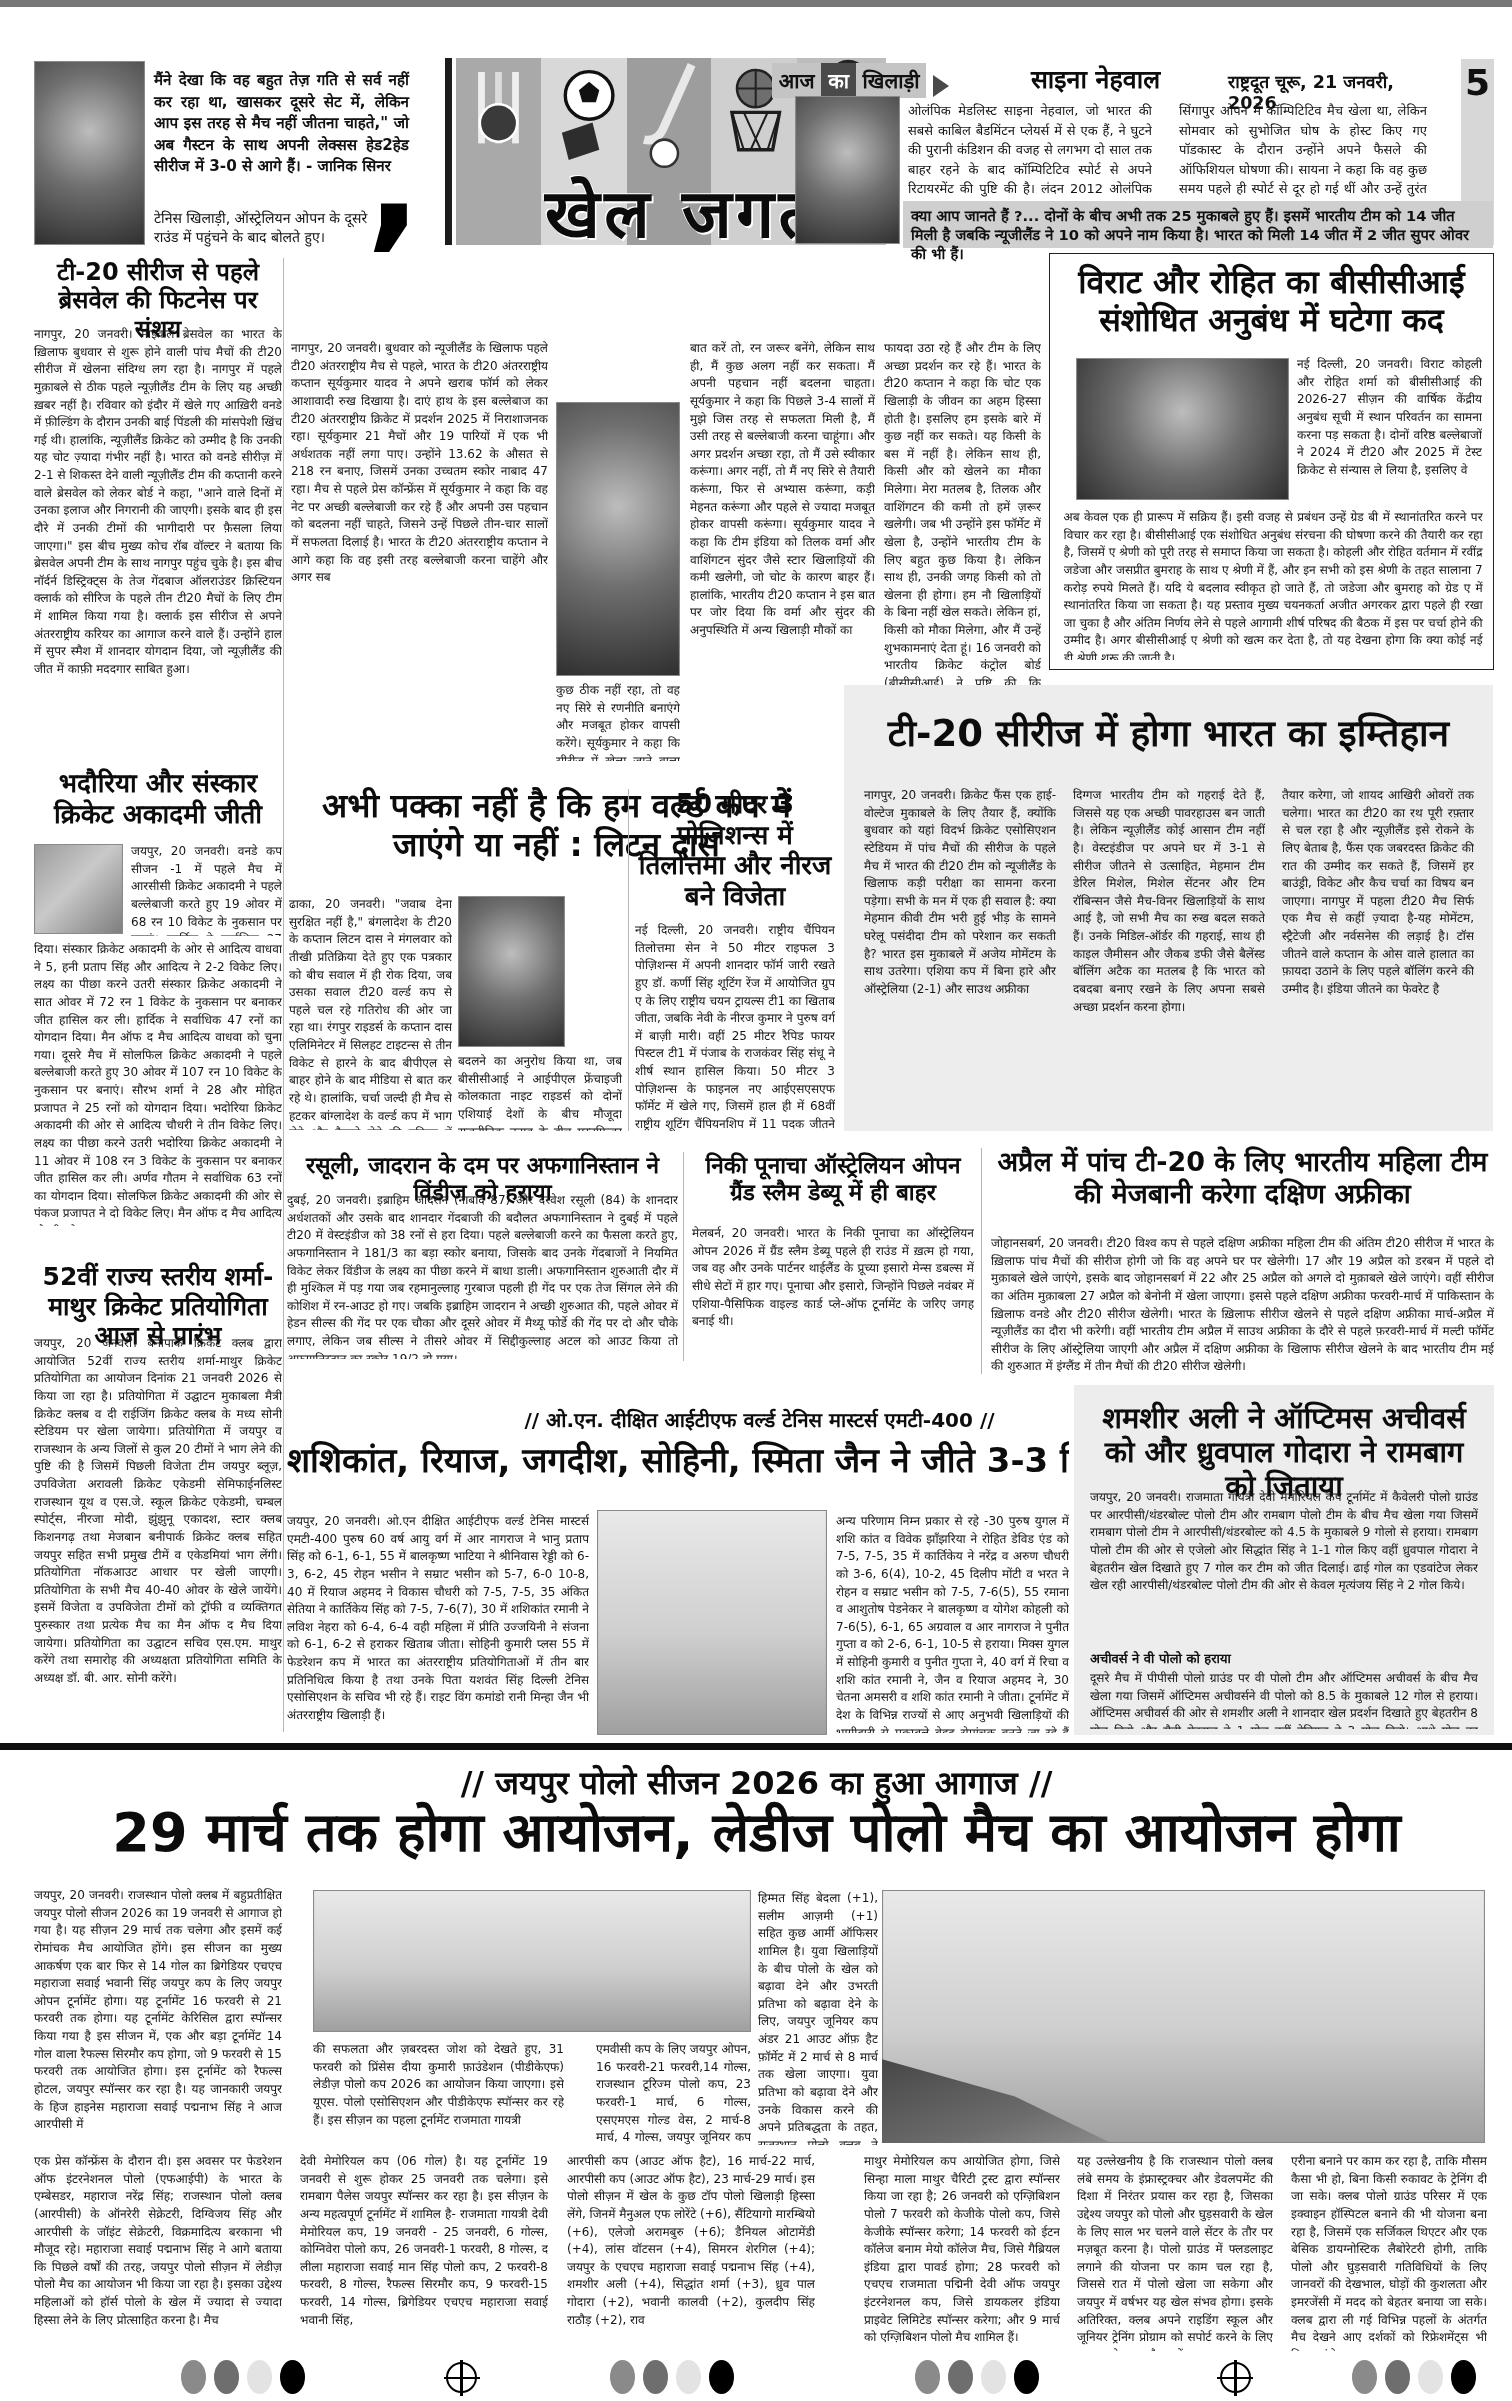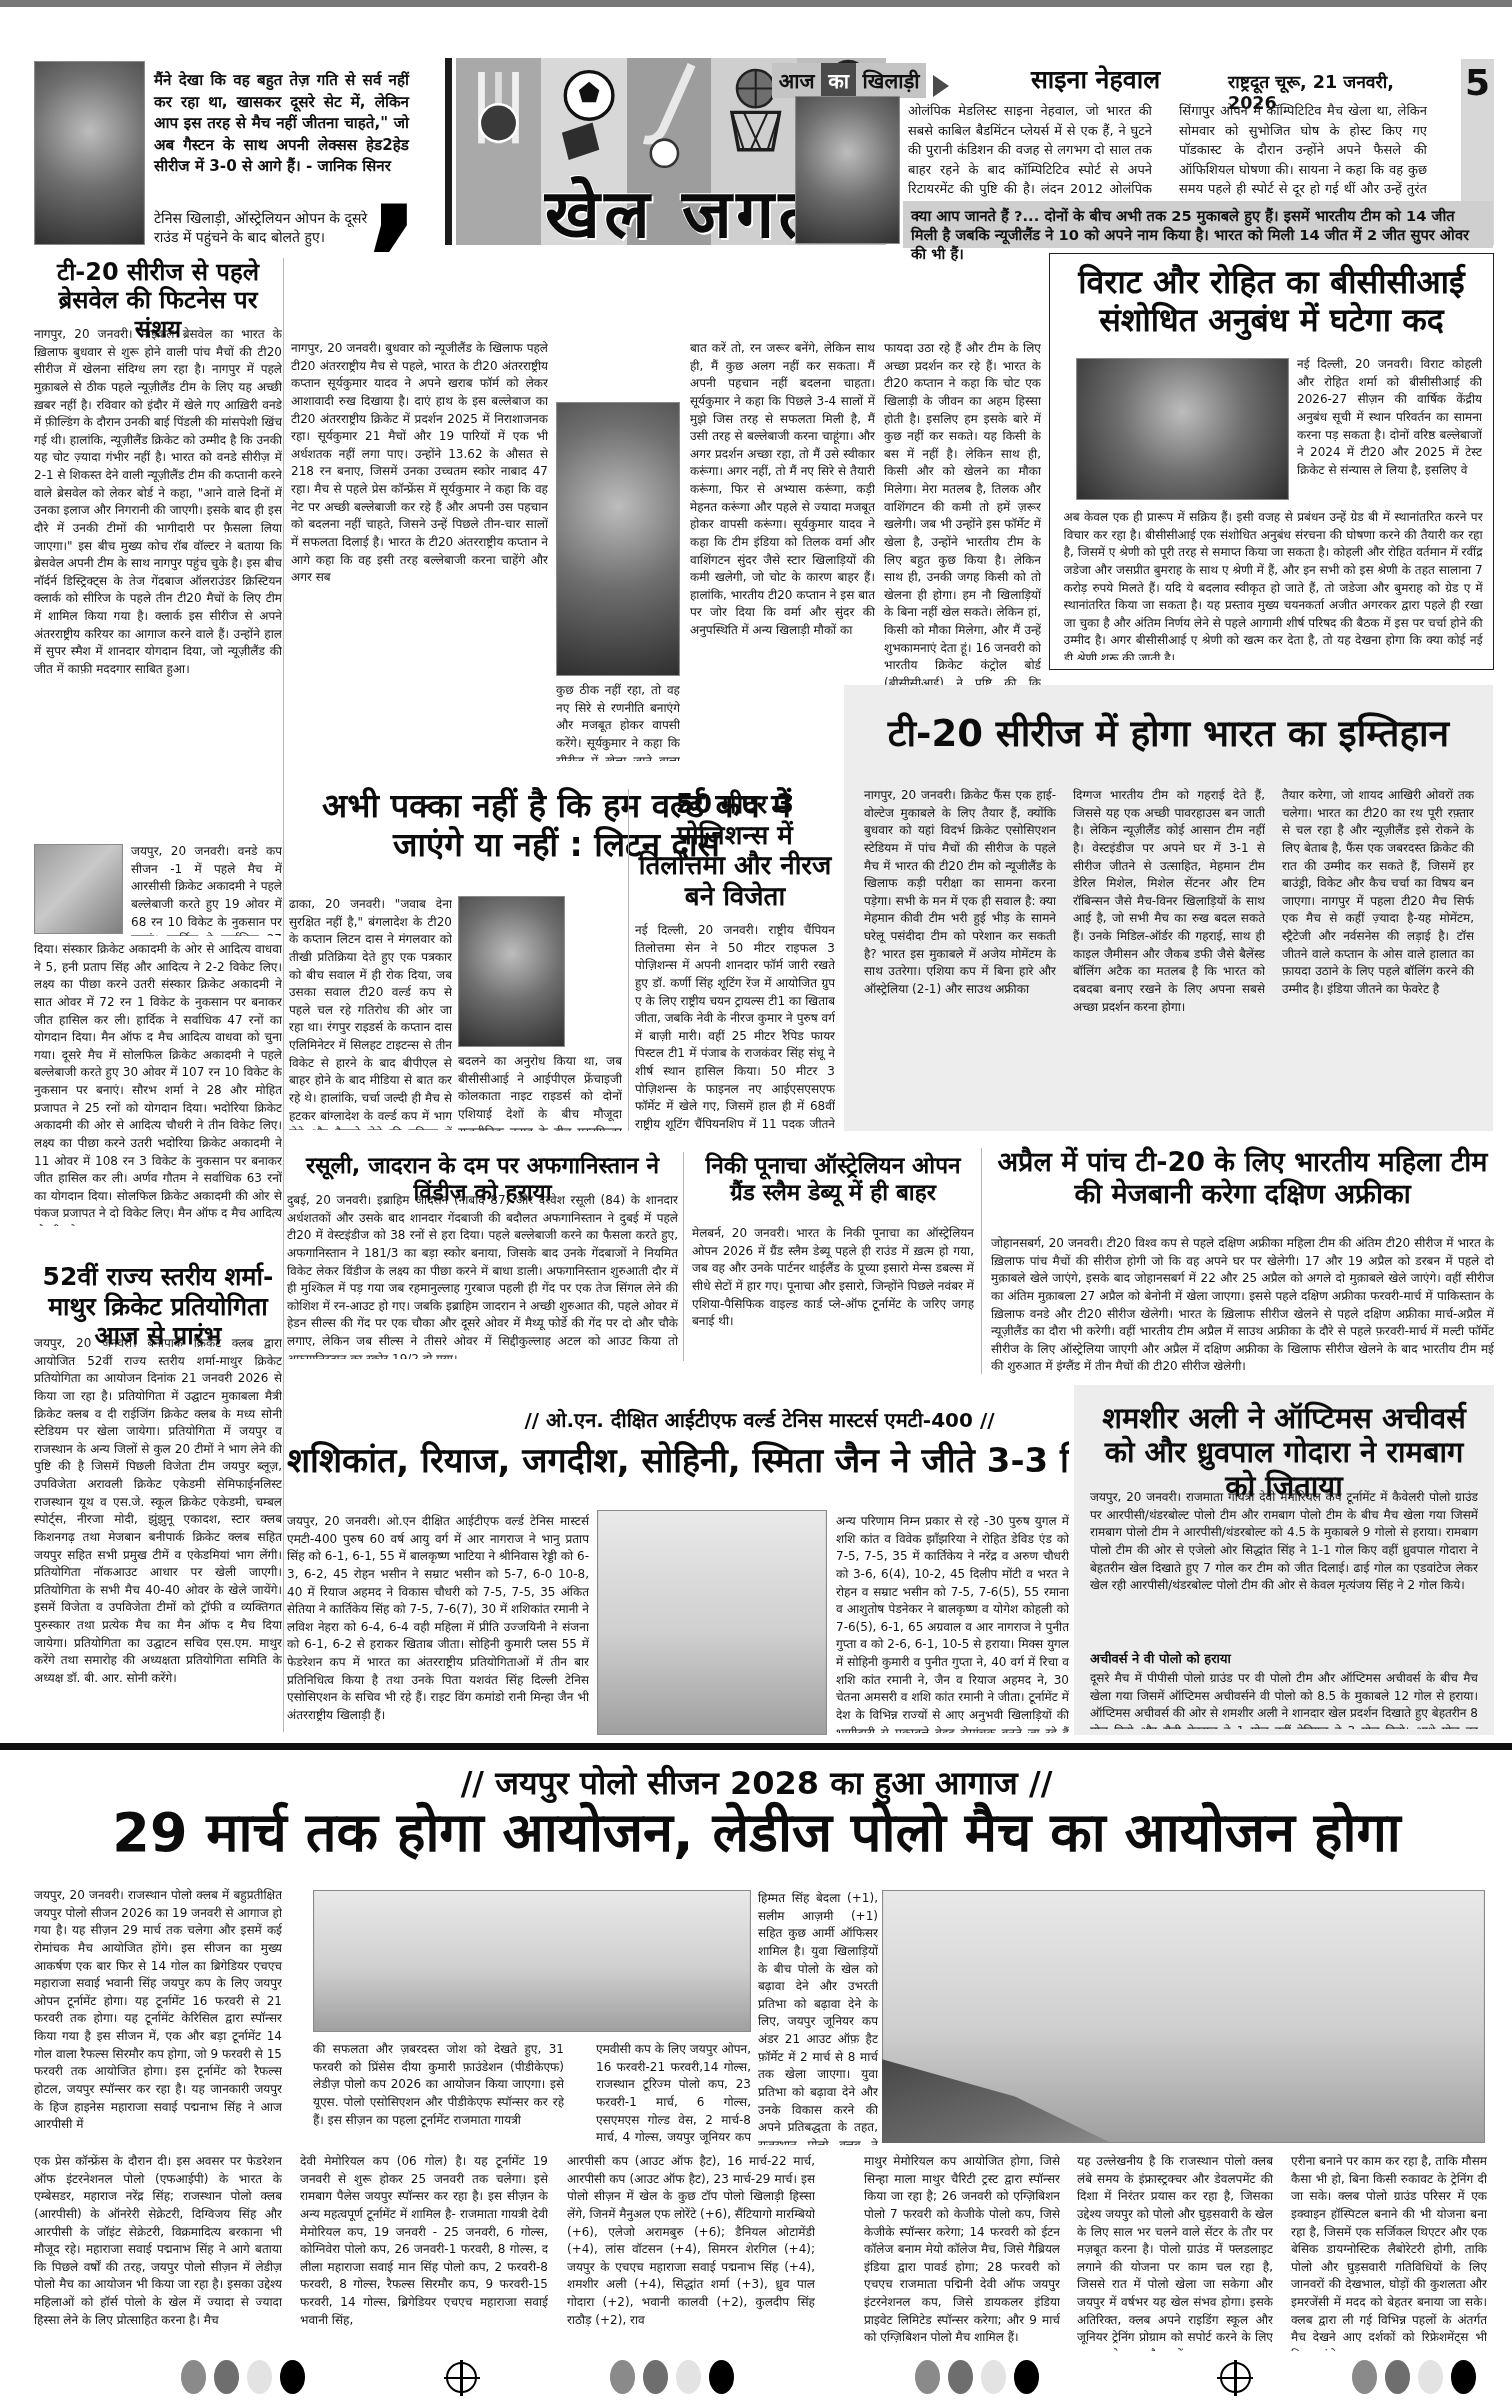--- a/index.html
+++ b/index.html
@@ -111,6 +111,7 @@
     <div class="abs body-text" style="left:13.6px;top:255px;width:419px;height:151px;overflow:hidden;">अब केवल एक ही प्रारूप में सक्रिय हैं। इसी वजह से प्रबंधन उन्हें ग्रेड बी में स्थानांतरित करने पर विचार कर रहा है। बीसीसीआई एक संशोधित अनुबंध संरचना की घोषणा करने की तैयारी कर रहा है, जिसमें ए श्रेणी को पूरी तरह से समाप्त किया जा सकता है। कोहली और रोहित वर्तमान में रवींद्र जडेजा और जसप्रीत बुमराह के साथ ए श्रेणी में हैं, और इन सभी को इस श्रेणी के तहत सालाना 7 करोड़ रुपये मिलते हैं। यदि ये बदलाव स्वीकृत हो जाते हैं, तो जडेजा और बुमराह को ग्रेड ए में स्थानांतरित किया जा सकता है। यह प्रस्ताव मुख्य चयनकर्ता अजीत अगरकर द्वारा पहले ही रखा जा चुका है और अंतिम निर्णय लेने से पहले आगामी शीर्ष परिषद की बैठक में इस पर चर्चा होने की उम्मीद है। अगर बीसीसीआई ए श्रेणी को खत्म कर देता है, तो यह देखना होगा कि क्या कोई नई डी श्रेणी शुरू की जाती है।</div>
   </div>
 
+  <div class="abs hl" style="left:34px;top:761px;width:248px;font-size:26px;">भदौरिया और संस्कार क्रिकेट अकादमी जीती</div>
   <div class="abs photo" style="left:34px;top:837px;width:89px;height:90px;"></div>
   <div class="abs body-text" style="left:131px;top:836px;width:151px;height:93px;overflow:hidden;">जयपुर, 20 जनवरी। वनडे कप सीजन -1 में पहले मैच में आरसीसी क्रिकेट अकादमी ने पहले बल्लेबाजी करते हुए 19 ओवर में 68 रन 10 विकेट के नुकसान पर बनाएं। कार्तिक ने सर्वाधिक 27 रनों का योगदान</div>
   <div class="abs body-text" style="left:34px;top:934px;width:248px;height:285px;overflow:hidden;">दिया। संस्कार क्रिकेट अकादमी के ओर से आदित्य वाधवा ने 5, हनी प्रताप सिंह और आदित्य ने 2-2 विकेट लिए। लक्ष्य का पीछा करने उतरी संस्कार क्रिकेट अकादमी ने सात ओवर में 72 रन 1 विकेट के नुकसान पर बनाकर जीत हासिल कर ली। हार्दिक ने सर्वाधिक 47 रनों का योगदान दिया। मैन ऑफ द मैच आदित्य वाधवा को चुना गया। दूसरे मैच में सोलफिल क्रिकेट अकादमी ने पहले बल्लेबाजी करते हुए 30 ओवर में 107 रन 10 विकेट के नुकसान पर बनाएं। सौरभ शर्मा ने 28 और मोहित प्रजापत ने 25 रनों को योगदान दिया। भदोरिया क्रिकेट अकादमी की ओर से आदित्य चौधरी ने तीन विकेट लिए। लक्ष्य का पीछा करने उतरी भदोरिया क्रिकेट अकादमी ने 11 ओवर में 108 रन 3 विकेट के नुकसान पर बनाकर जीत हासिल कर ली। अर्णव गौतम ने सर्वाधिक 63 रनों का योगदान दिया। सोलफिल क्रिकेट अकादमी की ओर से पंकज प्रजापत ने दो विकेट लिए। मैन ऑफ द मैच आदित्य चौधरी को चुना गया।</div>

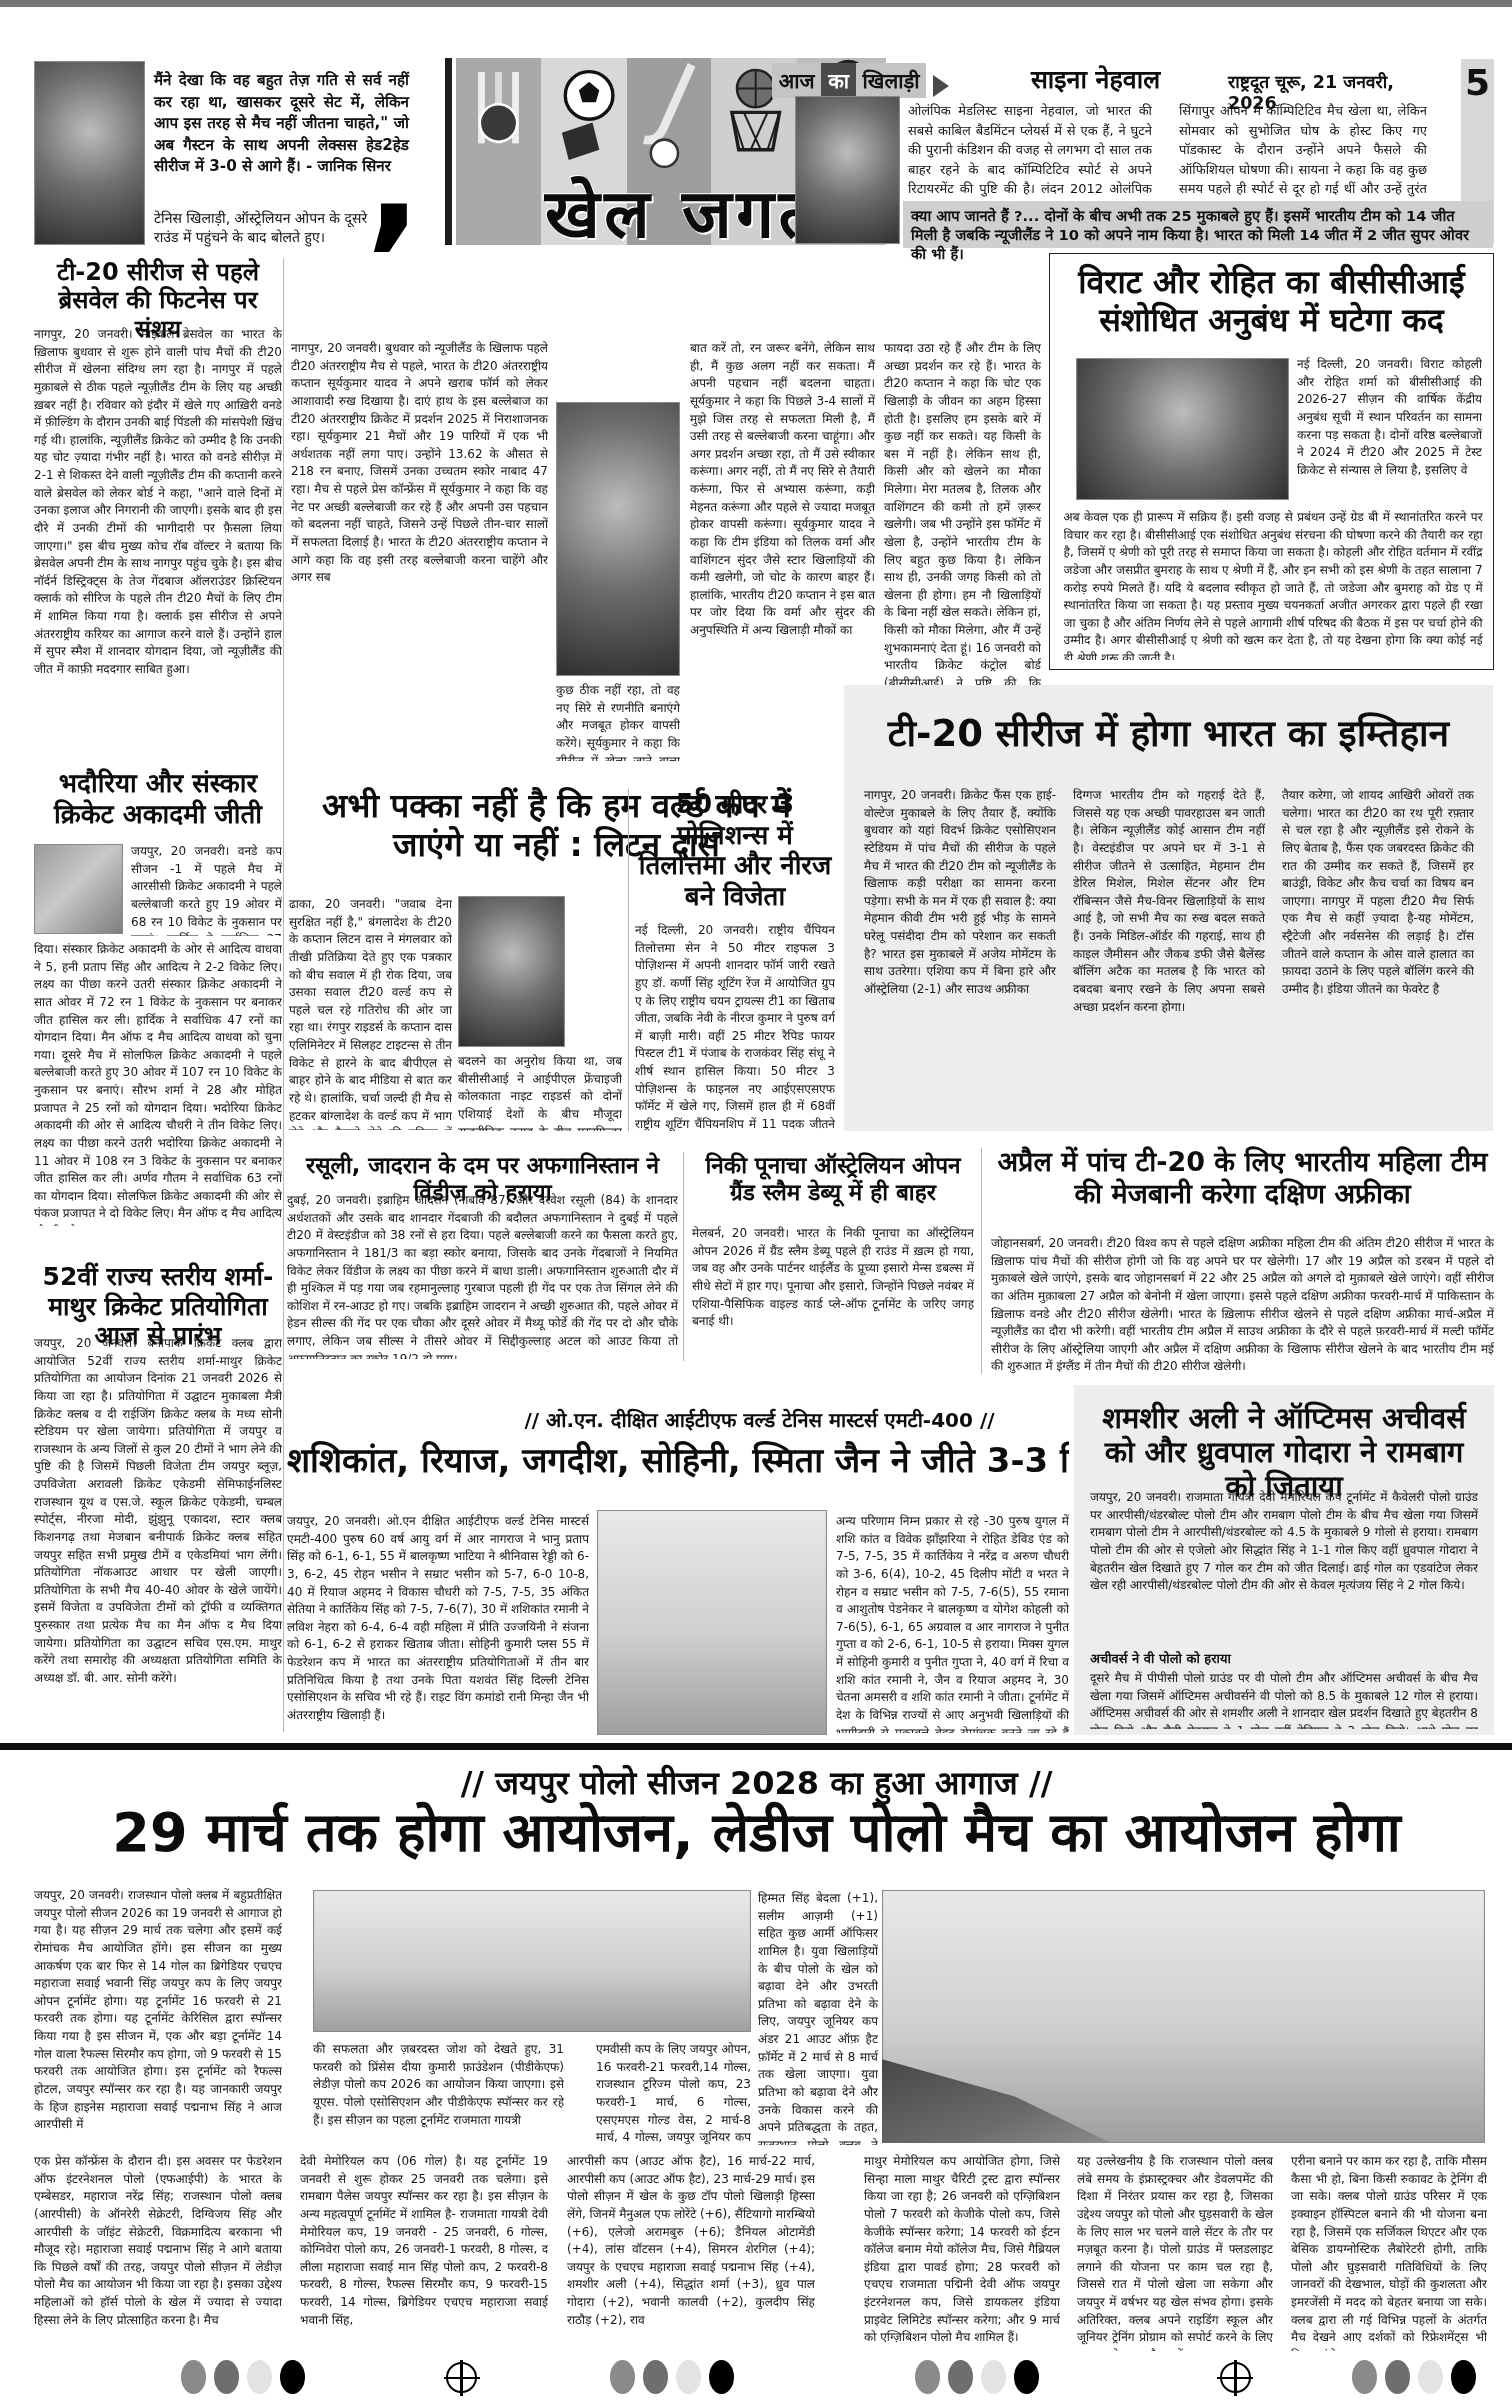--- a/index.html
+++ b/index.html
@@ -164,7 +164,7 @@
 
   <div class="abs" style="left:0;top:1736px;width:1512px;height:6.8px;background:#101010;"></div>
 
-  <div class="abs kicker" style="left:316px;top:1753px;width:881px;font-size:32px;">// जयपुर पोलो सीजन 2028 का हुआ आगाज //</div>
+  <div class="abs kicker" style="left:316px;top:1753px;width:881px;font-size:32px;">// जयपुर पोलो सीजन 2026 का हुआ आगाज //</div>
   <div class="abs hl" style="left:22.6px;top:1794px;width:1468px;font-size:54px;white-space:nowrap;overflow:hidden;">29 मार्च तक होगा आयोजन, लेडीज पोलो मैच का आयोजन होगा</div>
 
   <div class="abs body-text" style="left:34px;top:1880px;width:248px;height:257px;overflow:hidden;">जयपुर, 20 जनवरी। राजस्थान पोलो क्लब में बहुप्रतीक्षित जयपुर पोलो सीजन 2026 का 19 जनवरी से आगाज हो गया है। यह सीज़न 29 मार्च तक चलेगा और इसमें कई रोमांचक मैच आयोजित होंगे। इस सीजन का मुख्य आकर्षण एक बार फिर से 14 गोल का ब्रिगेडियर एचएच महाराजा सवाई भवानी सिंह जयपुर कप के लिए जयपुर ओपन टूर्नामेंट होगा। यह टूर्नामेंट 16 फरवरी से 21 फरवरी तक होगा। यह टूर्नामेंट केरिसिल द्वारा स्पॉन्सर किया गया है इस सीजन में, एक और बड़ा टूर्नामेंट 14 गोल वाला रैफल्स सिरमौर कप होगा, जो 9 फरवरी से 15 फरवरी तक आयोजित होगा। इस टूर्नामेंट को रैफल्स होटल, जयपुर स्पॉन्सर कर रहा है। यह जानकारी जयपुर के हिज हाइनेस महाराजा सवाई पद्मनाभ सिंह ने आज आरपीसी में</div>

